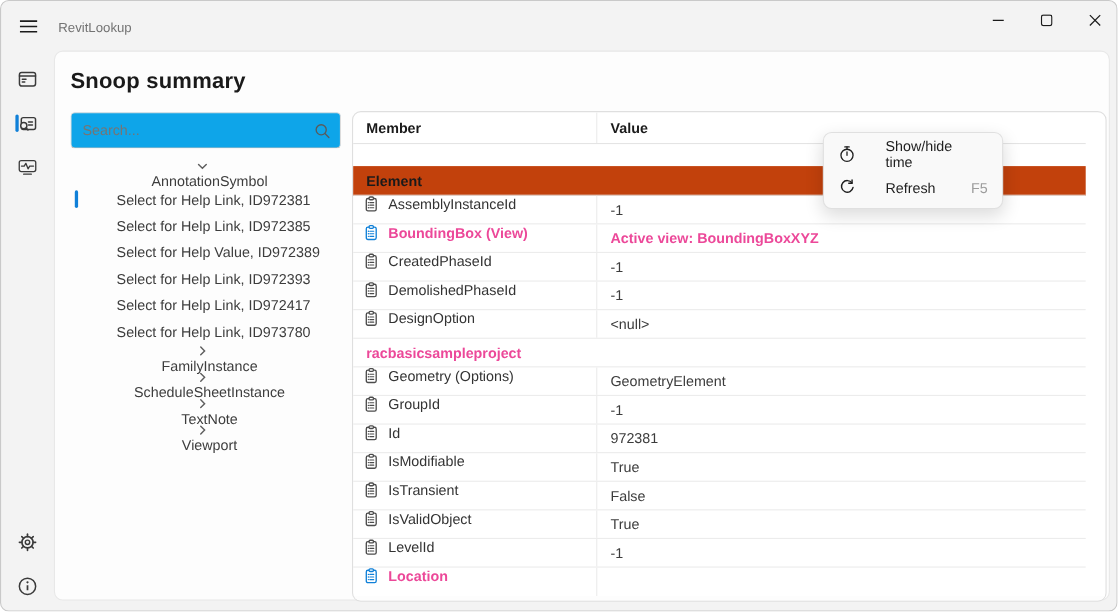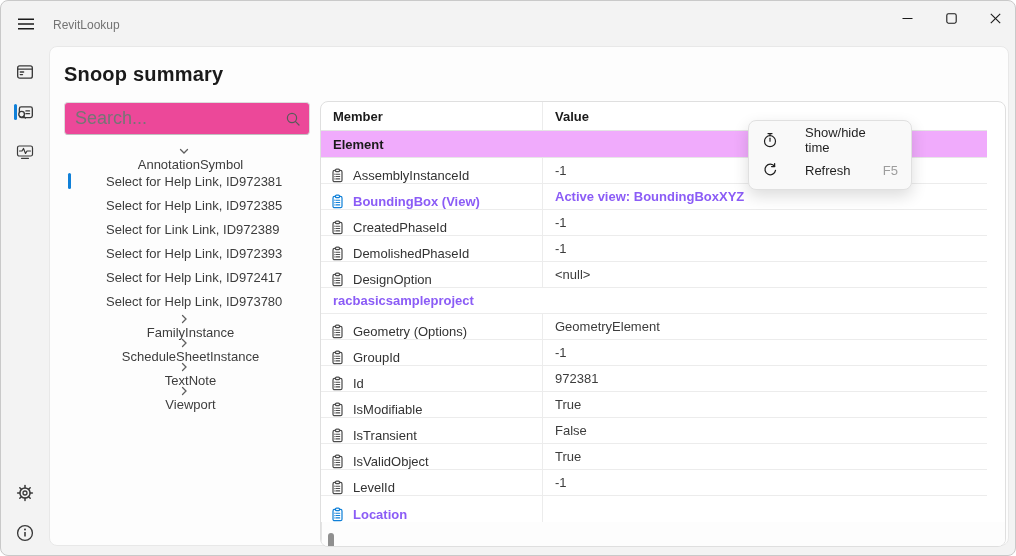--- a/index.html
+++ b/index.html
@@ -33,8 +33,8 @@
   
   .search-box { position:absolute; left:14px; top:55px; width:246px; height:33px; }
   .search-box input { width:100%; height:100%; border:1px solid #dcdcdc; border-bottom-color:#bfbfbf;
-    border-radius:4px; background:#ec4899; padding:0 32px 0 10px;
-    font-family:"Liberation Sans",sans-serif; font-size:18px; color:#333; outline:none; }
+    border-radius:4px; background:#0ea5e9; padding:0 32px 0 10px;
+    font-family:"Liberation Sans",sans-serif; font-size:13px; color:#333; outline:none; }
   .search-box input::placeholder { color:#757575; }
   .search-icn { position:absolute; right:9px; top:9px; width:16px; height:16px; color:#5a5a5a; }
   

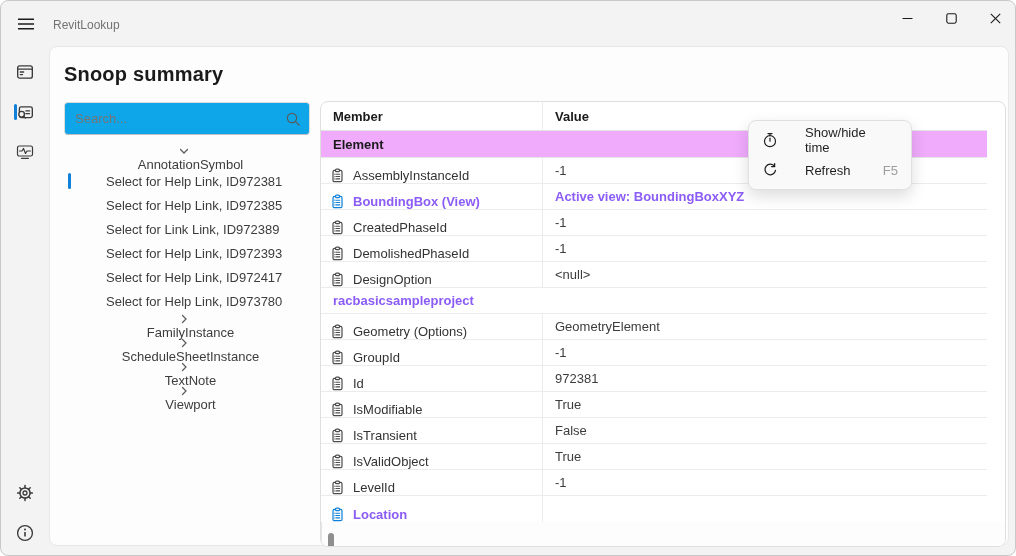--- a/index.html
+++ b/index.html
@@ -63,7 +63,7 @@
     display:flex; align-items:center; }
   .th-value { flex:1; padding-left:12px; display:flex; align-items:center; }
   .group-row { height:27px; display:flex; align-items:center; padding-left:12px;
-    background:#f0abfc; border-bottom:1px solid #e7e7e7; font-weight:700; color:#1a1a1a; }
+    background:#c2410c; border-bottom:1px solid #e7e7e7; font-weight:700; color:#1a1a1a;margin-top:20px; }
   .trow { height:26px; display:flex; border-bottom:1px solid #ececec; }
   .trow:last-child { border-bottom:none; }
   .cell.member { width:222px; border-right:1px solid #ececec; display:flex; align-items:flex-end;

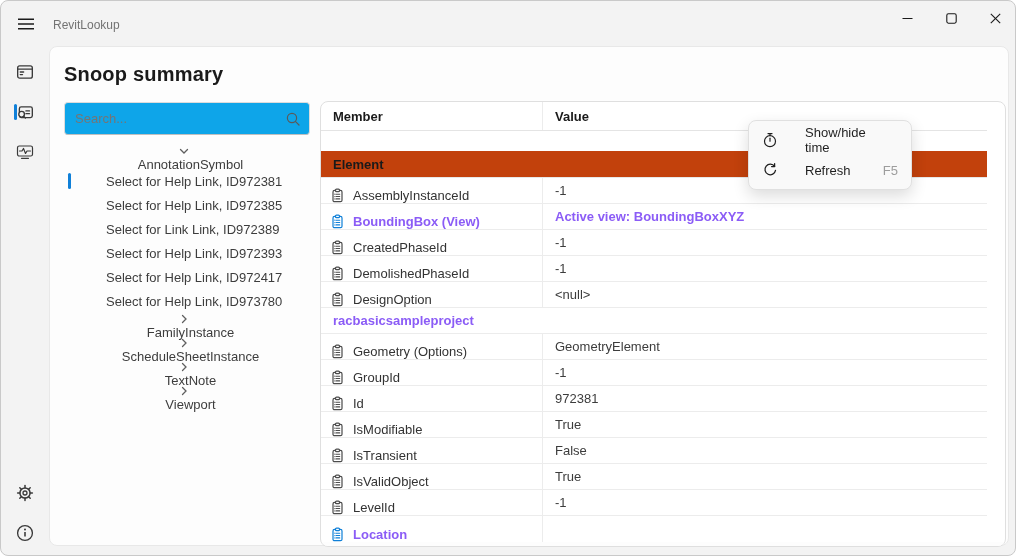--- a/index.html
+++ b/index.html
@@ -66,7 +66,7 @@
     background:#c2410c; border-bottom:1px solid #e7e7e7; font-weight:700; color:#1a1a1a;margin-top:20px; }
   .trow { height:26px; display:flex; border-bottom:1px solid #ececec; }
   .trow:last-child { border-bottom:none; }
-  .cell.member { width:222px; border-right:1px solid #ececec; display:flex; align-items:flex-end;
+  .cell.member { width:222px; border-right:1px solid #ececec; display:flex; align-items:flex-start;
     padding-left:9px; gap:8px; color:#333; }
   .cell.value { flex:1; display:flex; align-items:center; padding-left:12px; color:#3c3c3c; }
   .clip-icon { width:15px; height:15px; color:#4c4c4c; flex:none; }

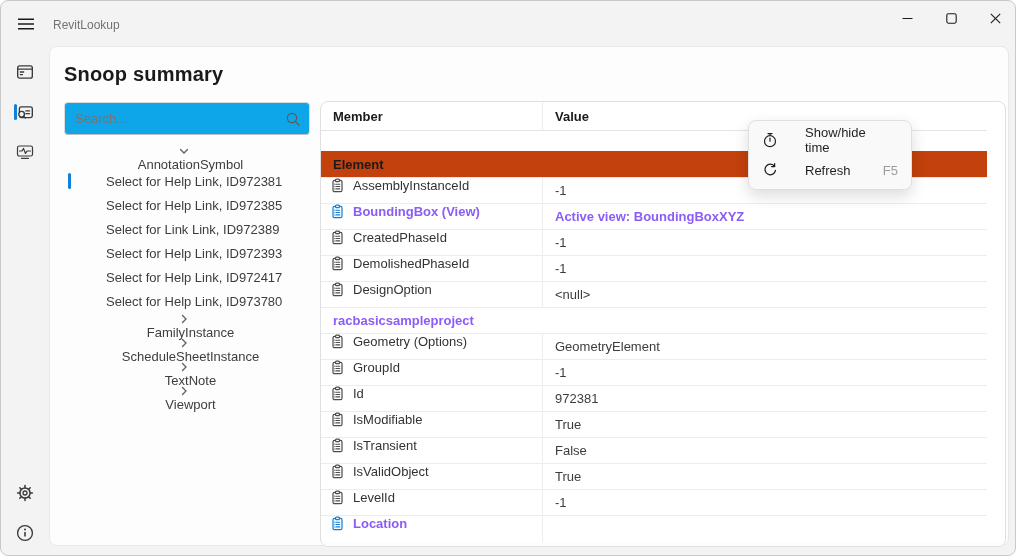--- a/index.html
+++ b/index.html
@@ -70,7 +70,7 @@
     padding-left:9px; gap:8px; color:#333; }
   .cell.value { flex:1; display:flex; align-items:center; padding-left:12px; color:#3c3c3c; }
   .clip-icon { width:15px; height:15px; color:#4c4c4c; flex:none; }
-  .trow.link .member-text, .trow.link .cell.value { color:#8b5cf6; font-weight:700; }
+  .trow.link .member-text, .trow.link .cell.value { color:#ec4899; font-weight:700; }
   .trow.link .clip-icon { color:#1080d8; }
   
   .context-menu { position:absolute; left:747px; top:119px; width:164px; z-index:10;

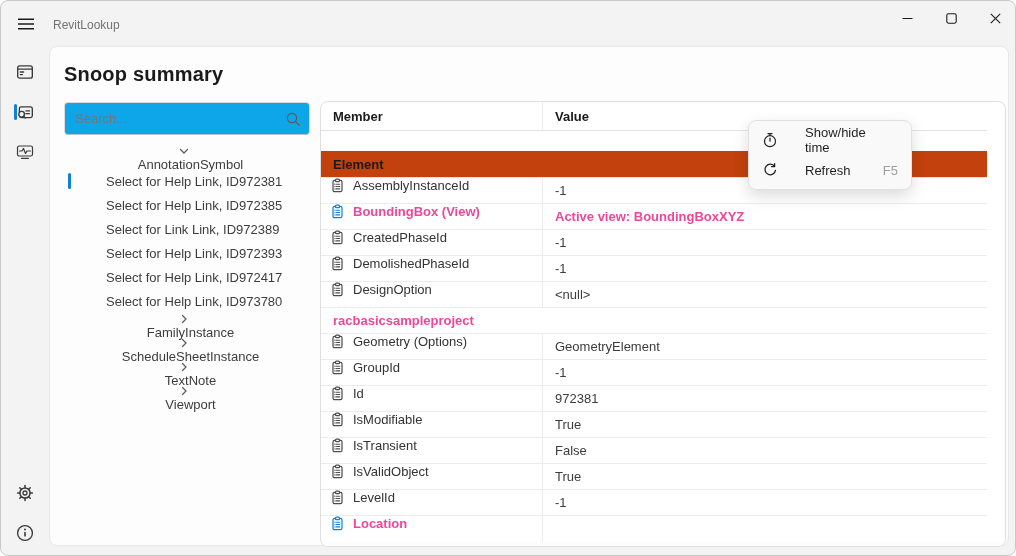--- a/index.html
+++ b/index.html
@@ -224,7 +224,7 @@
   </div>
         <div class="tree-row child leaf">
 
-    <span class="tree-label">Select for Link Link, ID972389</span>
+    <span class="tree-label">Select for Help Value, ID972389</span>
   </div>
         <div class="tree-row child leaf">
 

